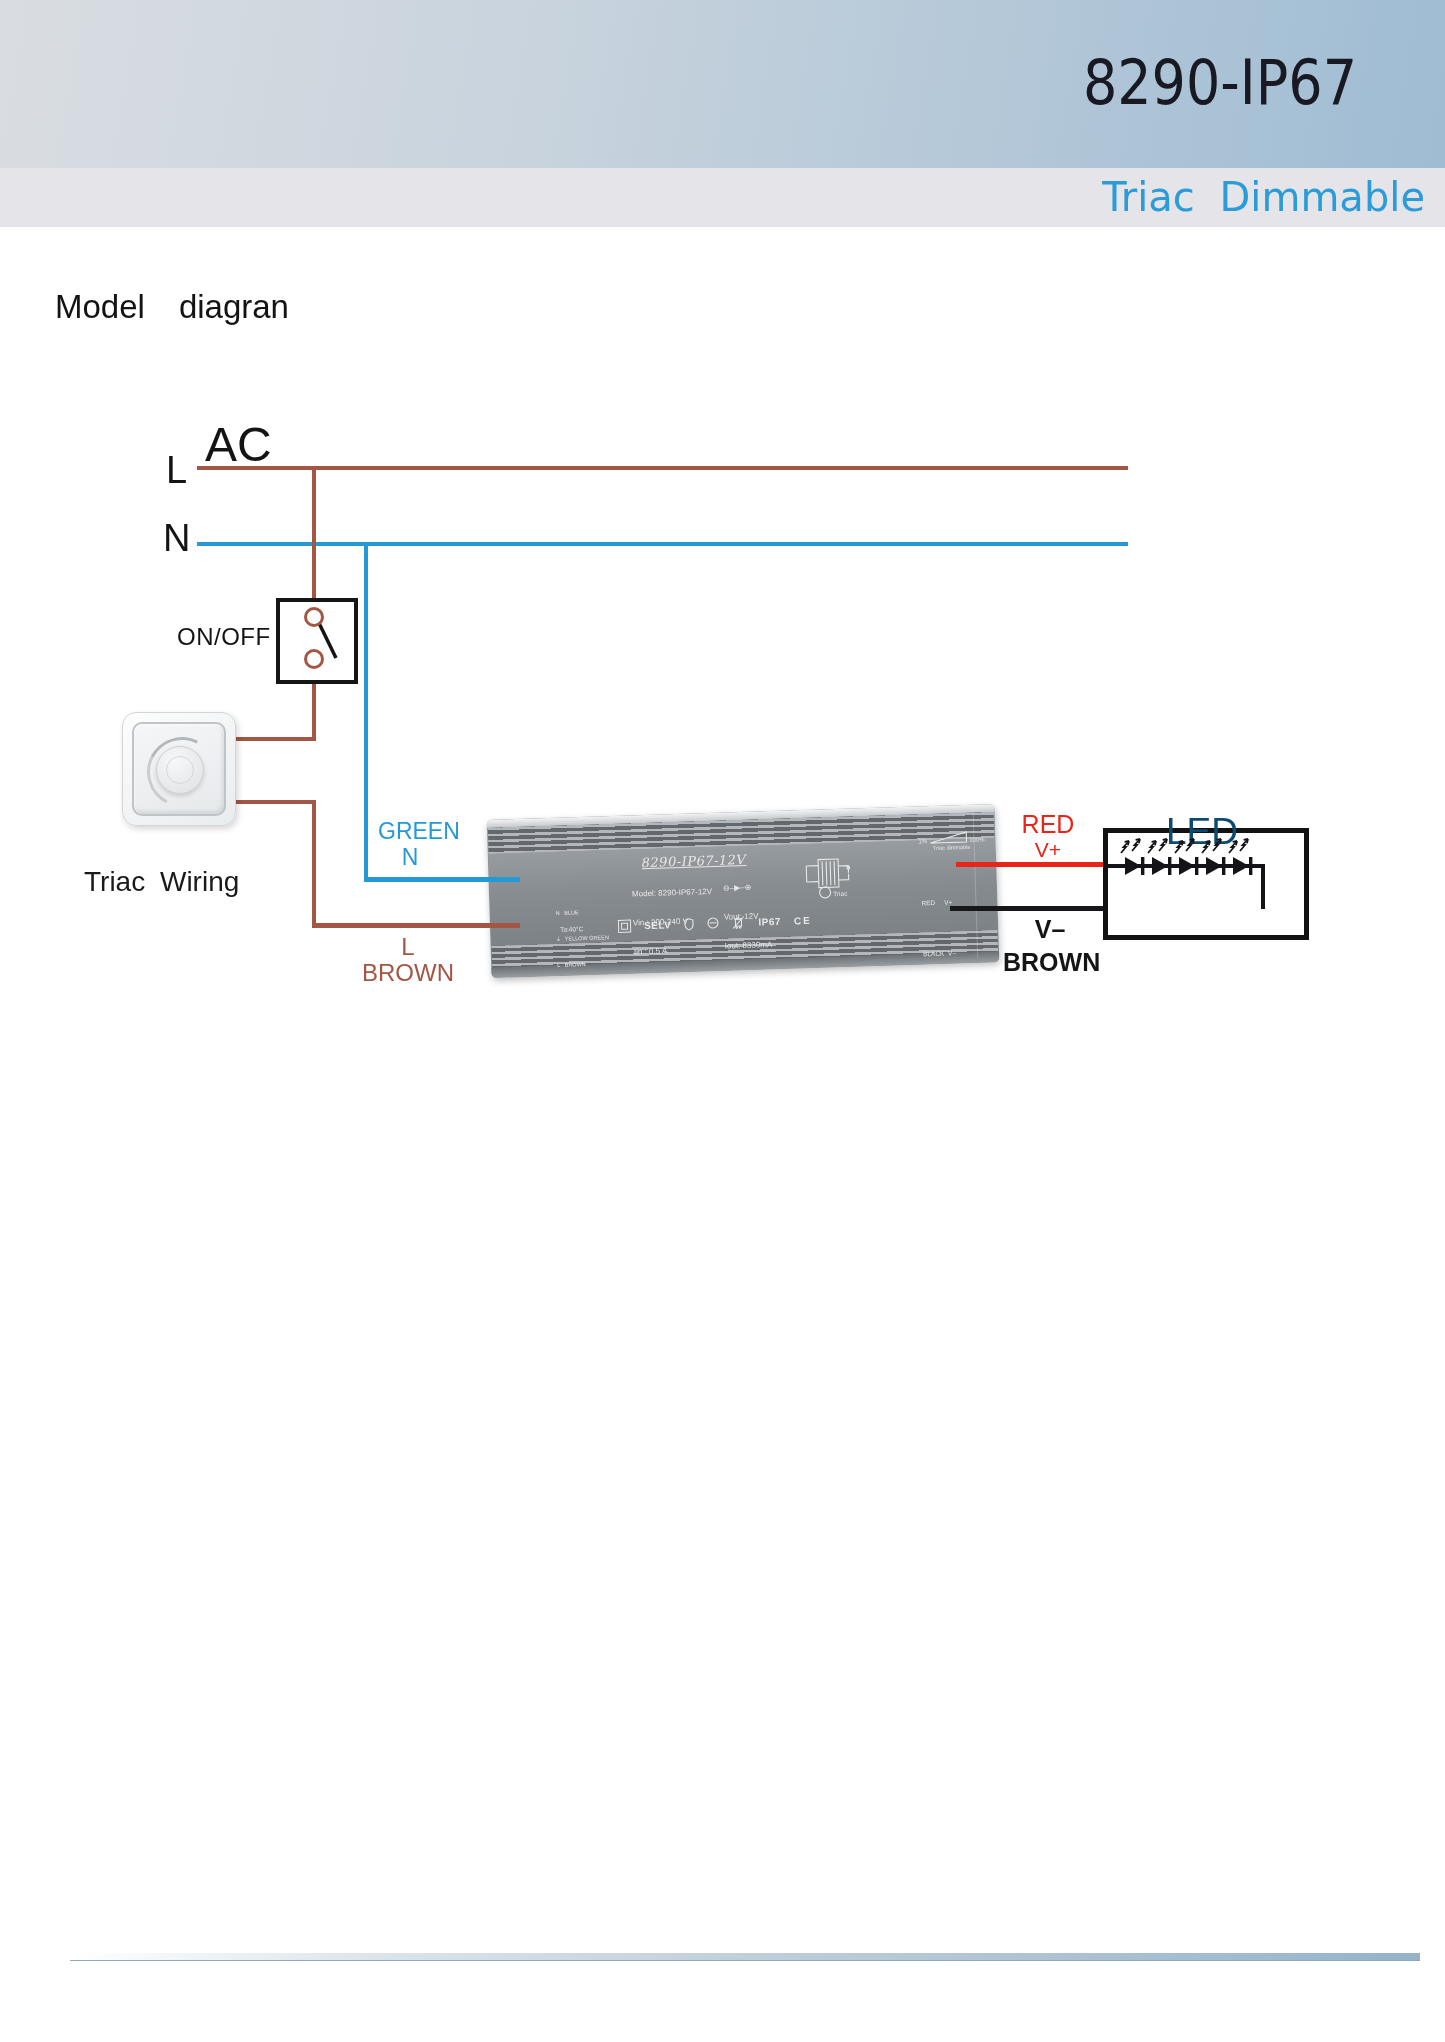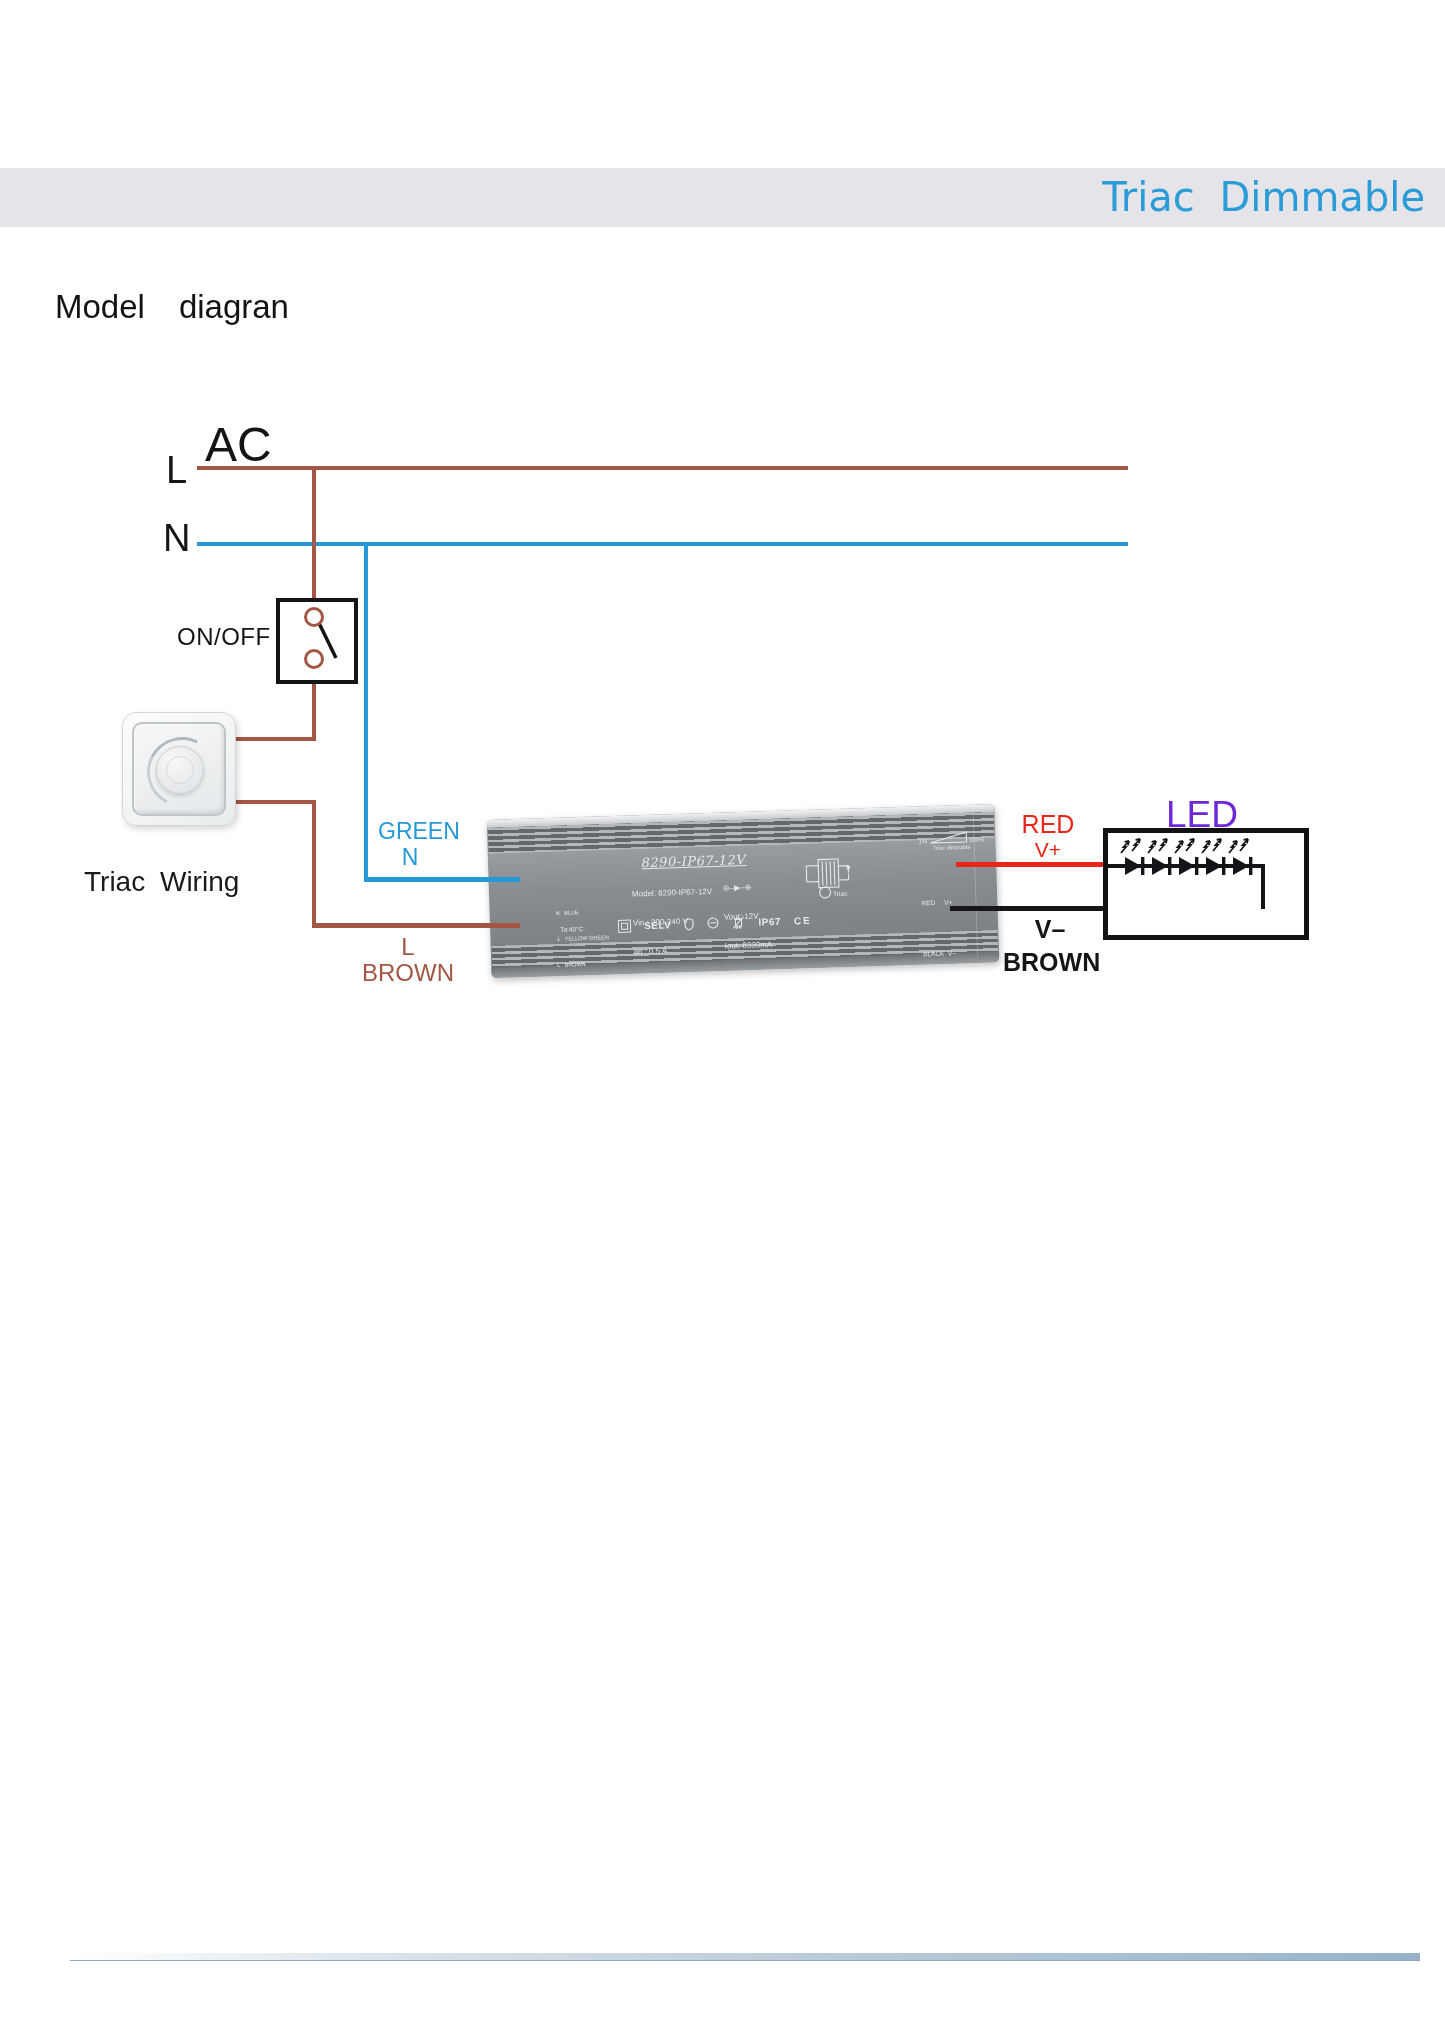--- a/index.html
+++ b/index.html
@@ -108,6 +108,9 @@
 
 <div class="page">
 
+  <div class="band-top">
+    <div class="model-title">8290-IP67</div>
+  </div>
   <div class="band-sub">
     <div class="subtitle">Triac Dimmable</div>
   </div>

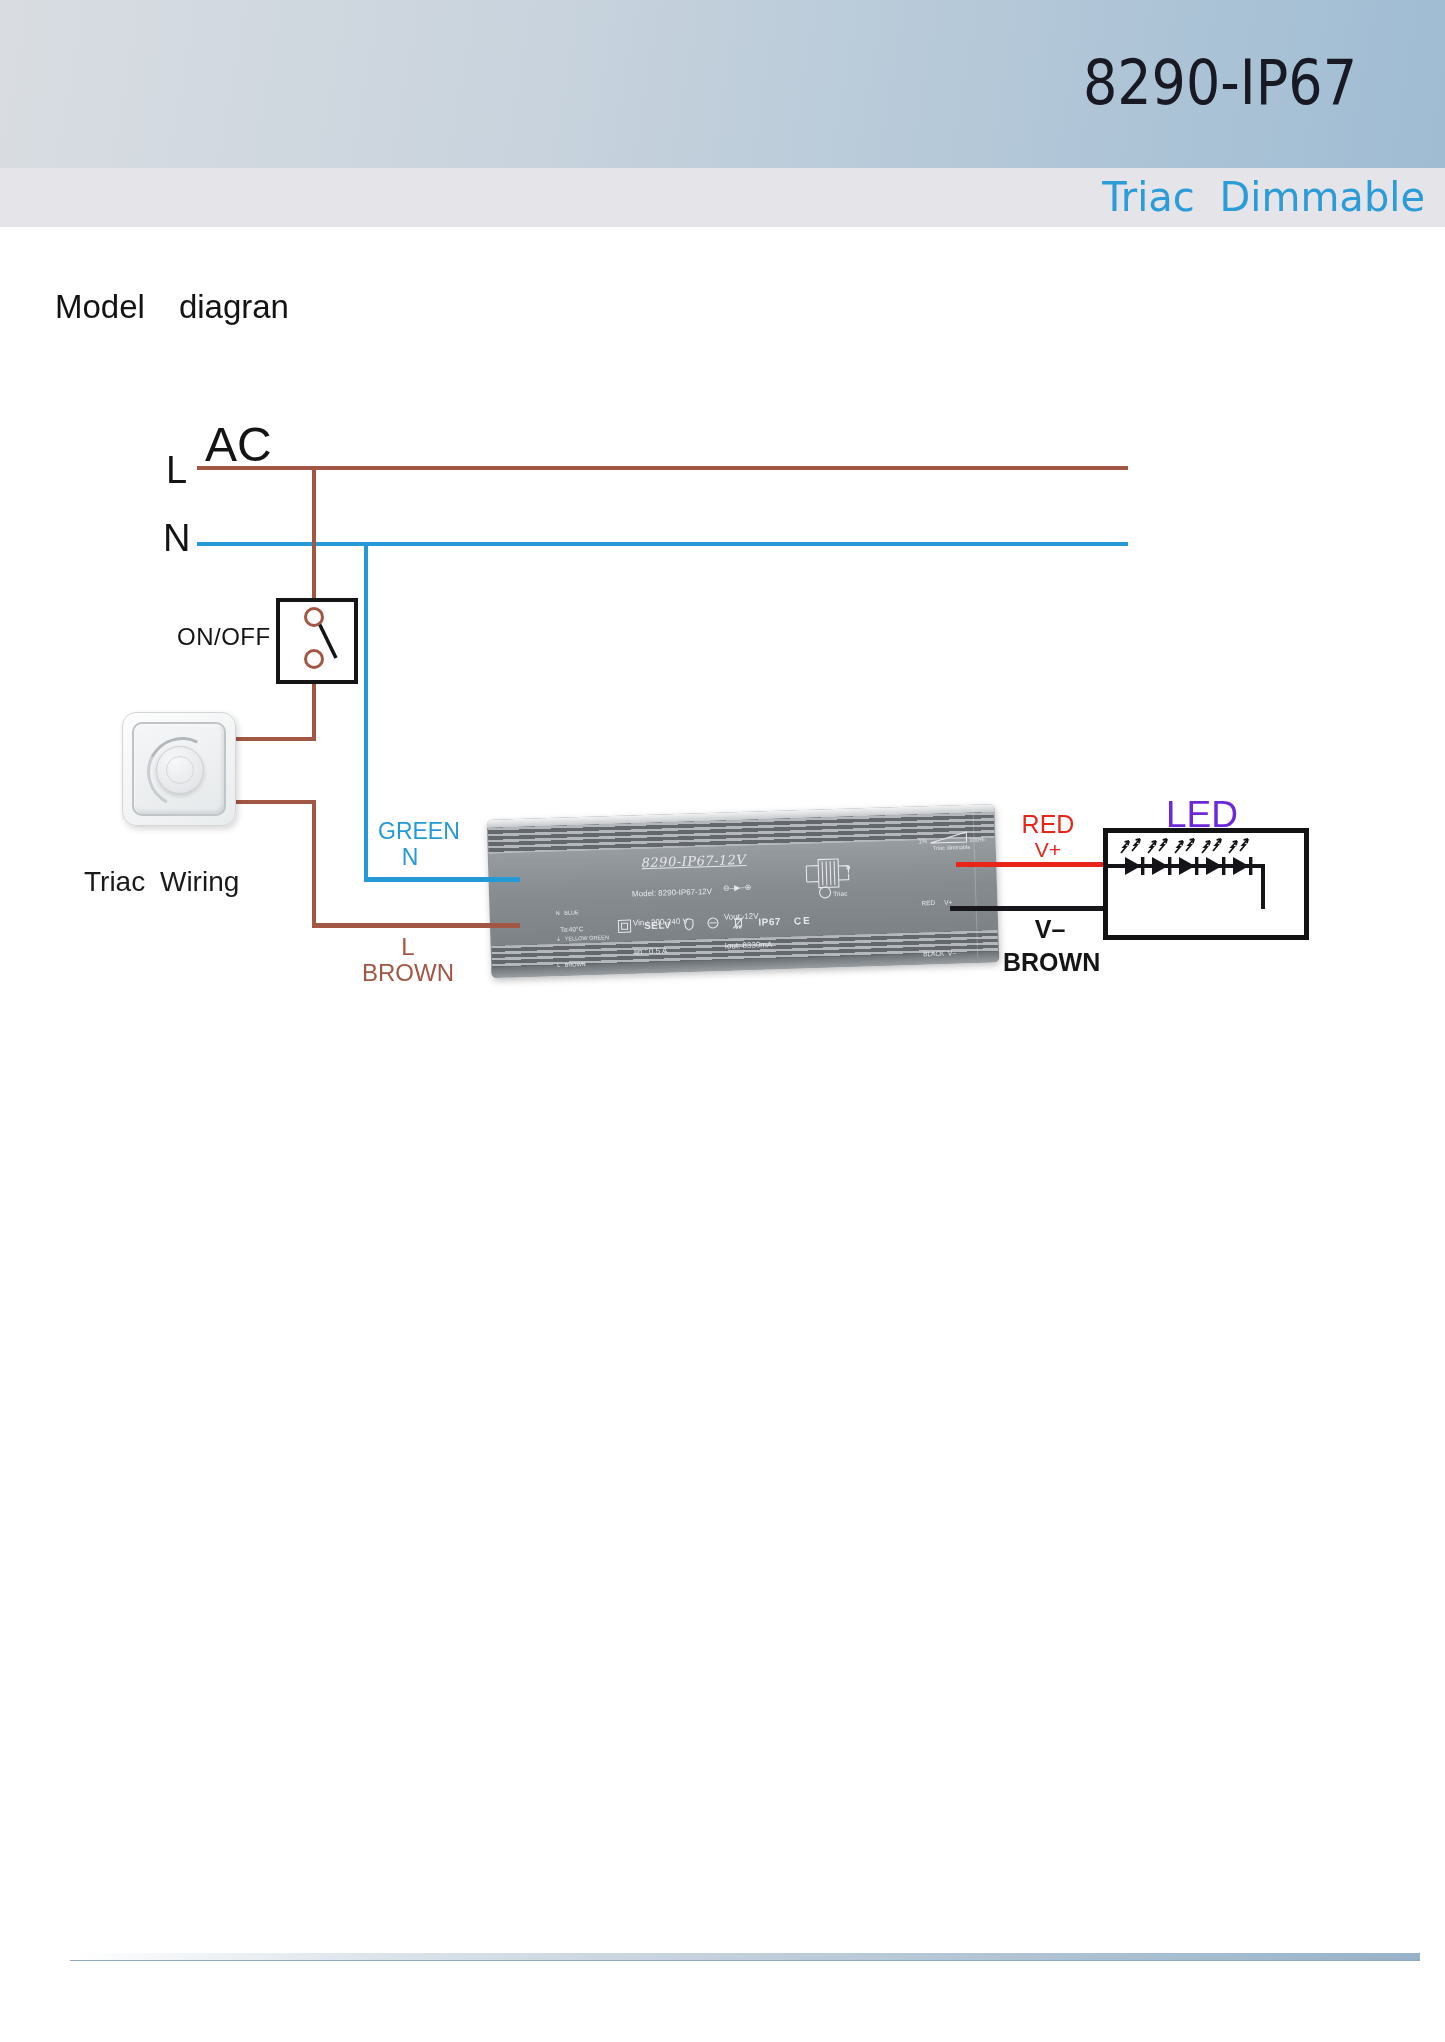--- a/index.html
+++ b/index.html
@@ -37,7 +37,7 @@
   .brown-tag{left:352px;top:934px;width:112px;text-align:center;font-size:24px;line-height:26px;color:var(--wire-brown,#a25744);}
   .red-tag{left:1010px;top:812px;width:76px;text-align:center;color:var(--wire-red,#e9251a);font-size:25px;line-height:25px;font-weight:400;}
   .red-tag .sub{font-size:21px;}
-  .led-lbl{left:1166px;top:794px;font-size:37px;color:#6d28d9;}
+  .led-lbl{left:1166px;top:811px;font-size:37px;color:#0c4a6e;}
   .black-tag{left:1003px;top:913px;width:94px;text-align:center;color:#151515;font-size:25px;line-height:33px;font-weight:600;}
 
   

